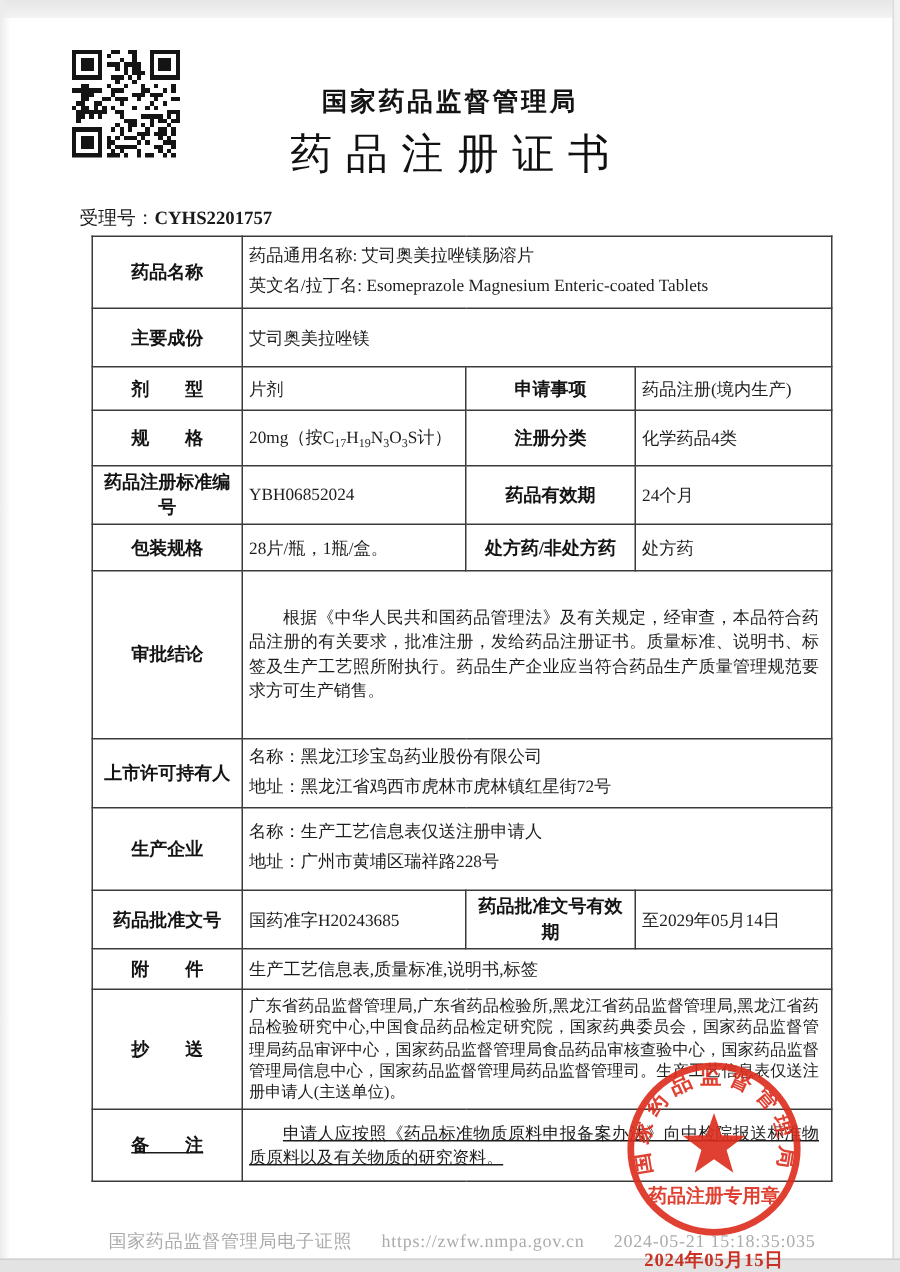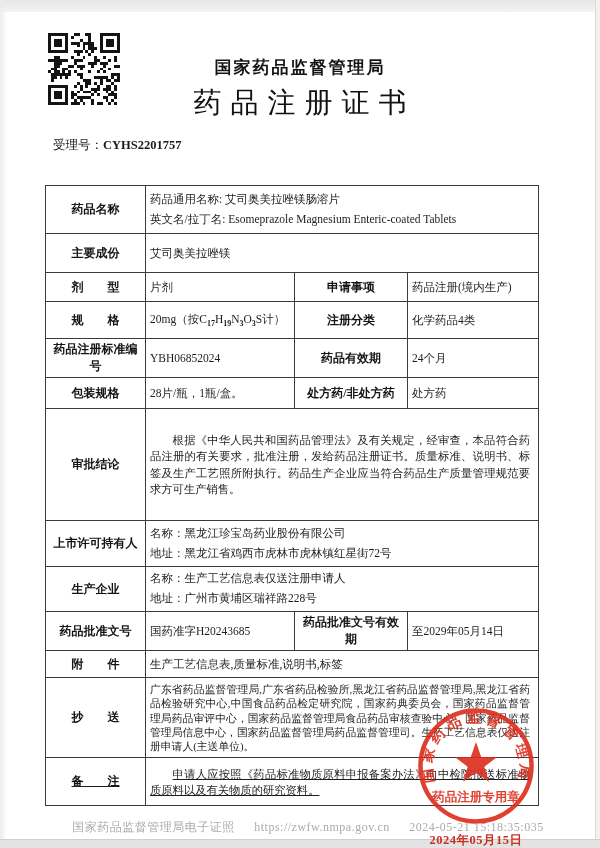--- a/index.html
+++ b/index.html
@@ -24,7 +24,7 @@
   .meta .num{font-weight:700;font-family:"Liberation Serif",serif;}
   .meta-right{float:right;}
 
-  table.cert{position:absolute;left:45px;top:157px;width:493px;border-collapse:collapse;table-layout:fixed;margin-top:28px;}
+  table.cert{position:absolute;left:61px;top:157px;width:493px;border-collapse:collapse;table-layout:fixed;}
   table.cert td{border:1px solid #3b3b3b;padding:2px 4px;vertical-align:middle;overflow:hidden;}
   col.c1{width:100px;} col.c2{width:149px;} col.c3{width:113px;} col.c4{width:131px;}
 

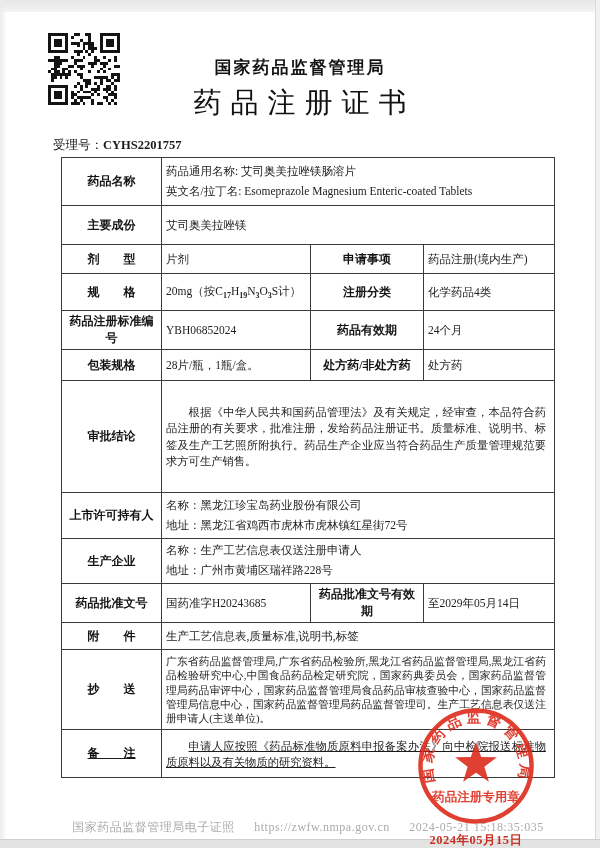--- a/index.html
+++ b/index.html
@@ -31,7 +31,7 @@
   td.lbl{text-align:center;font-weight:700;font-size:12px;letter-spacing:0;color:#141414;padding:2px 1px;}
   td.val{font-size:11.5px;text-align:left;padding-left:9px;color:#1d1d1d;}
   td.val .line{line-height:1.7;}
-  td.val sub{font-size:8px;font-weight:bold;}
+  td.val sub{font-size:8px;}
   .para{font-size:11.3px;line-height:1.42;text-align:justify;text-indent:2em;margin:2px 4px 2px 0;}
   .para.noindent{text-indent:0;}
   .small{font-size:10.8px;line-height:1.32;}

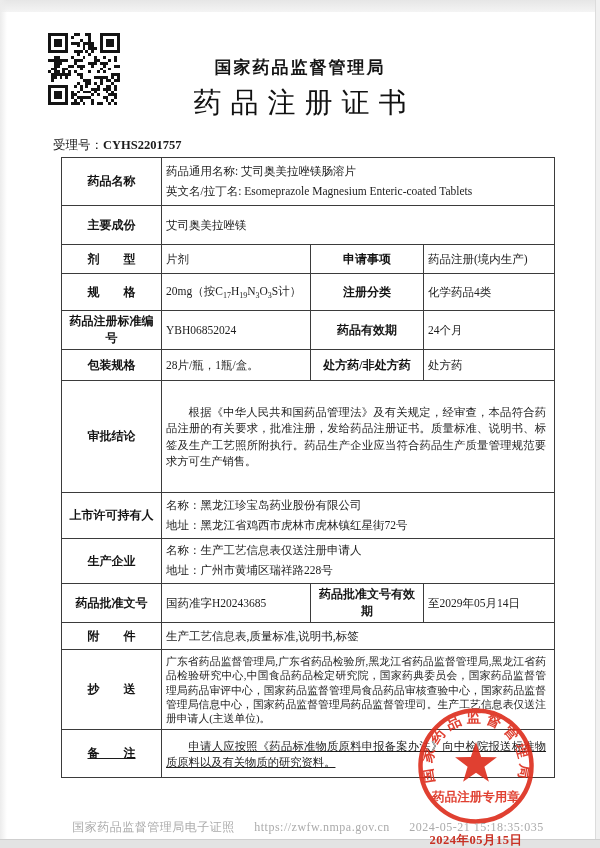--- a/index.html
+++ b/index.html
@@ -320,7 +320,7 @@
       </td>
     </tr>
 
-    <tr style="height:45px;font-family:Liberation Serif, serif;">
+    <tr style="height:55px;font-family:Liberation Serif, serif;">
       <td class="lbl">生产企业</td>
       <td class="val" colspan="3">
         <div class="line">名称：生产工艺信息表仅送注册申请人</div>

